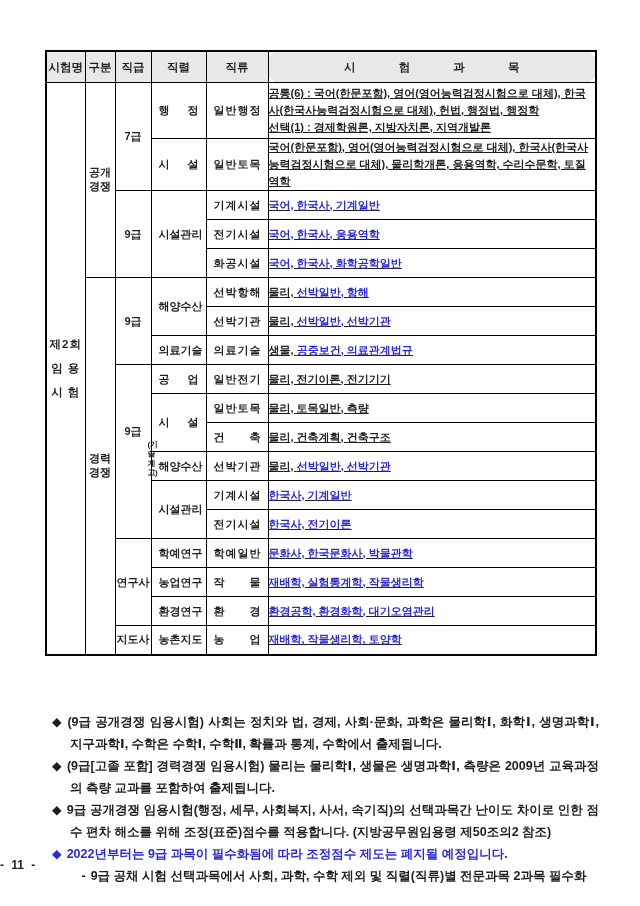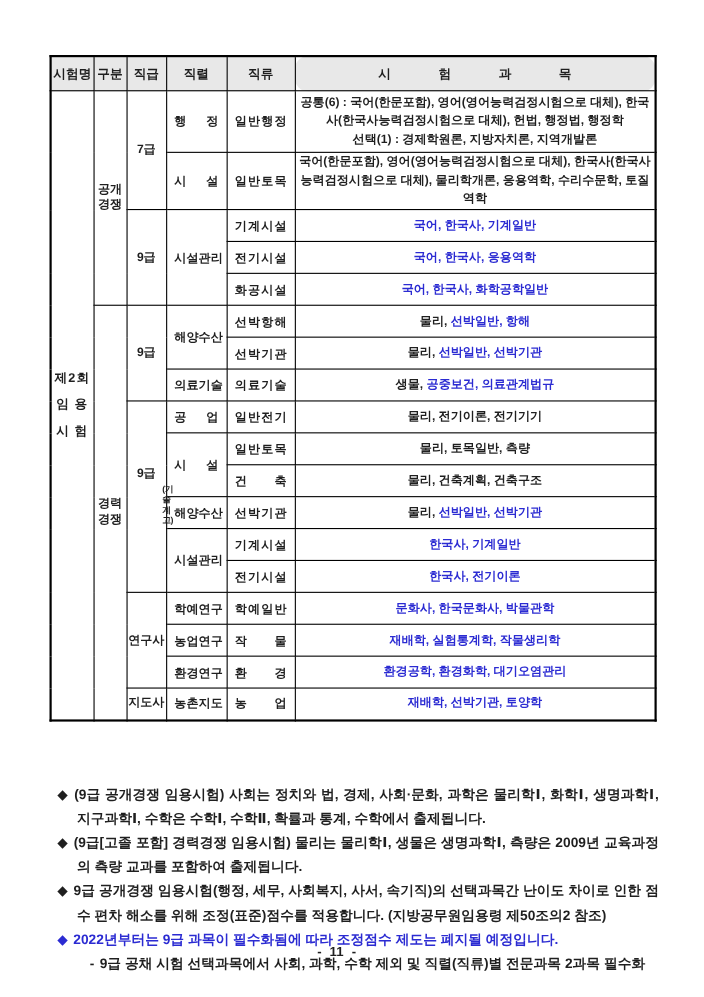--- a/index.html
+++ b/index.html
@@ -41,7 +41,7 @@
   .spread span{display:block;}
 
   td.cell-subjects{
-    text-align:center;padding:3px 6px 3px 8px;line-height:1.55;
+    text-align:left;padding:3px 6px 3px 8px;line-height:1.55;text-decoration:underline;
   }
   .txt-blue{color:var(--blue);}
   .txt-black{color:var(--ink);}

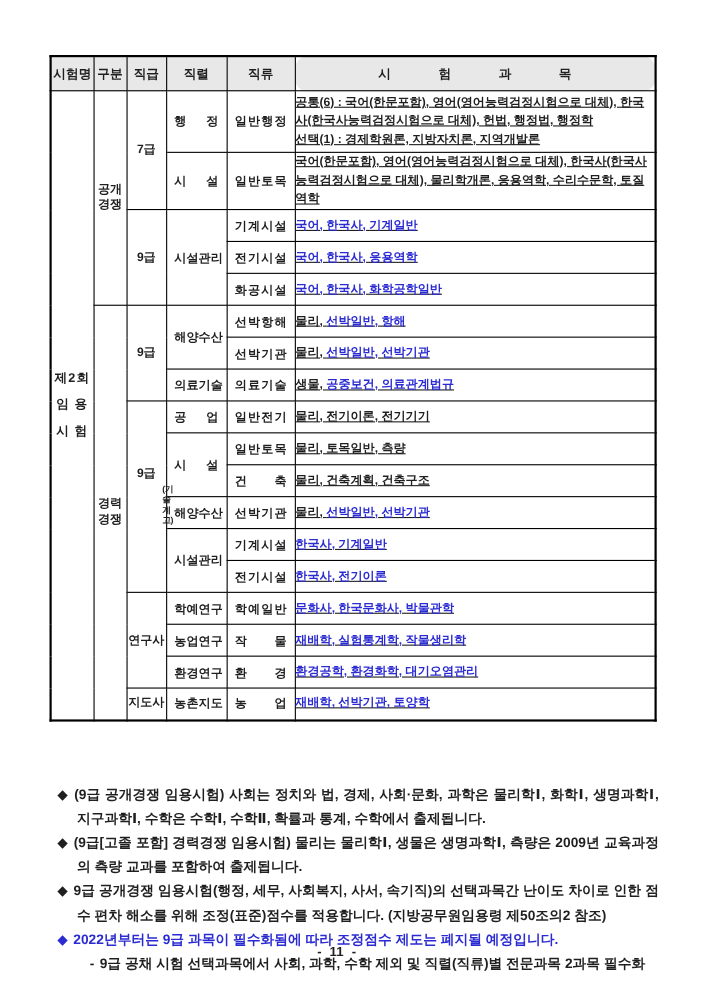--- a/index.html
+++ b/index.html
@@ -406,7 +406,7 @@
               <span>업</span>
             </div>
           </td>
-          <td class="cell-subjects"><span class="txt-blue">재배학, 선박기관, 토양학</span></td>
+          <td class="cell-subjects"><span class="txt-blue">재배학, 작물생리학, 토양학</span></td>
         </tr>
       </tbody>
   </table>

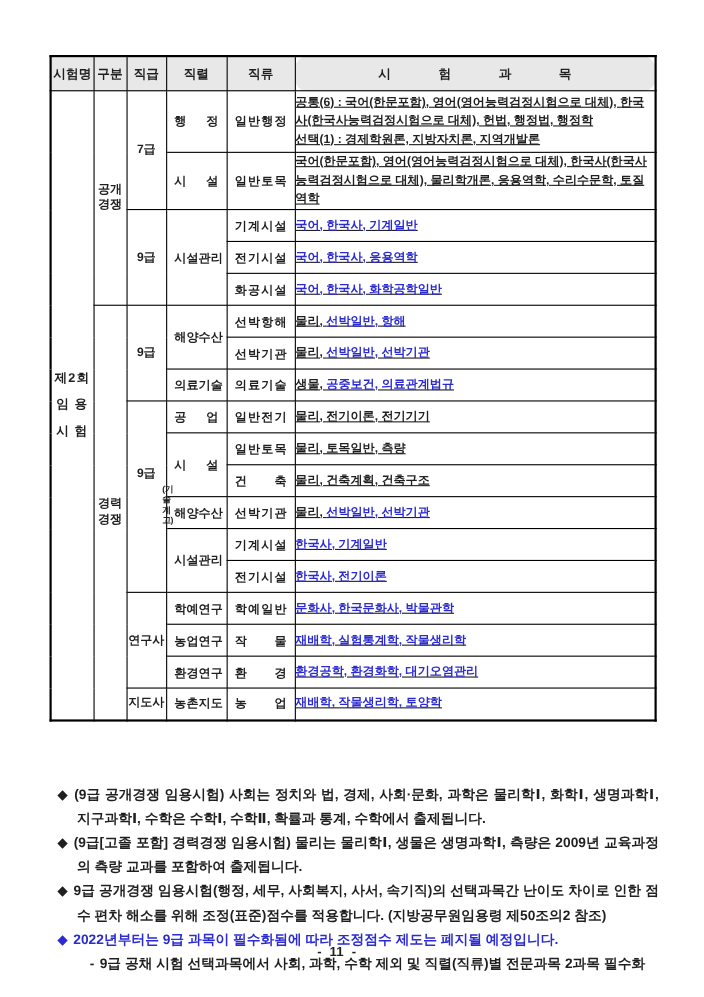--- a/index.html
+++ b/index.html
@@ -62,7 +62,7 @@
 
   .page-num{
     position:absolute;left:0;right:0;top:858px;
-    text-align:center;font-size:12px;font-weight:700;word-spacing:4px;
+    font-size:12px;font-weight:700;word-spacing:4px;
   }
 </style>
 </head>

